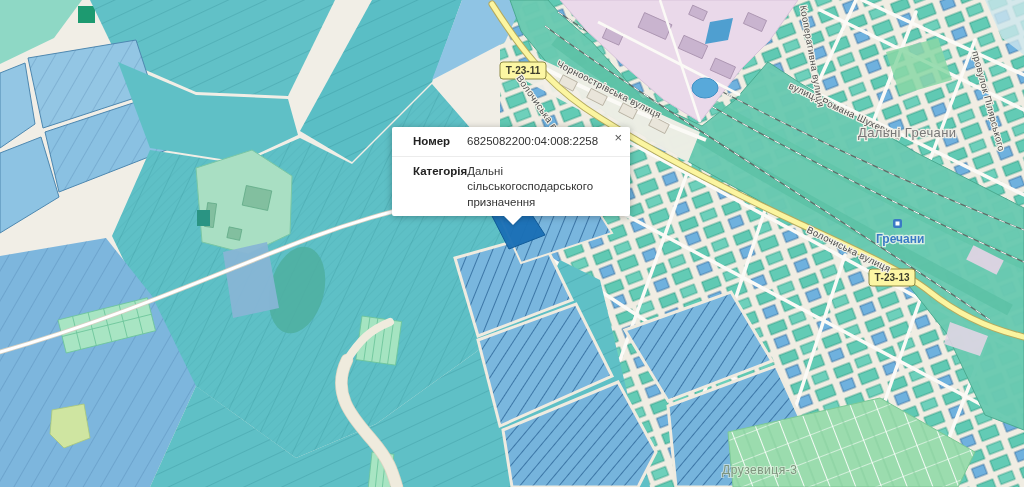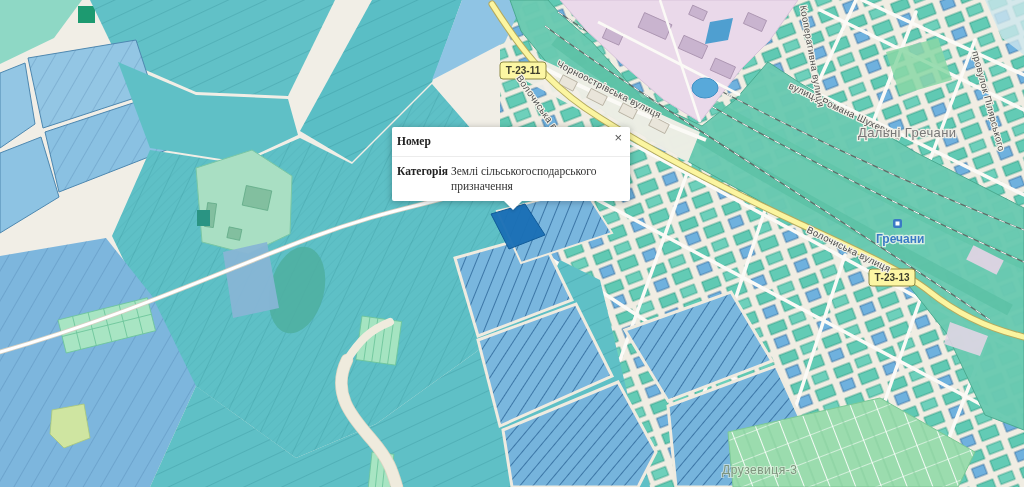--- a/index.html
+++ b/index.html
@@ -21,7 +21,7 @@
   .popup::after{content:"";position:absolute;left:112px;bottom:-9px;width:0;height:0;
     border:9px solid transparent;border-top:9px solid #fff;border-bottom:0;
     filter:drop-shadow(0 2px 1px rgba(0,0,0,.12));}
-  .popup-row{display:flex;padding:7px 12px 6px 5px;line-height:1.35;font-family:Liberation Serif, serif;}
+  .popup-row{display:flex;padding:7px 12px 6px 21px;line-height:1.35;}
   .popup-row + .popup-row{border-top:1px solid #ececec;justify-content:flex-end;}
   .popup-label{flex:0 0 54px;font-weight:bold;color:#222;}
   .popup-value{flex:1;color:#333;}

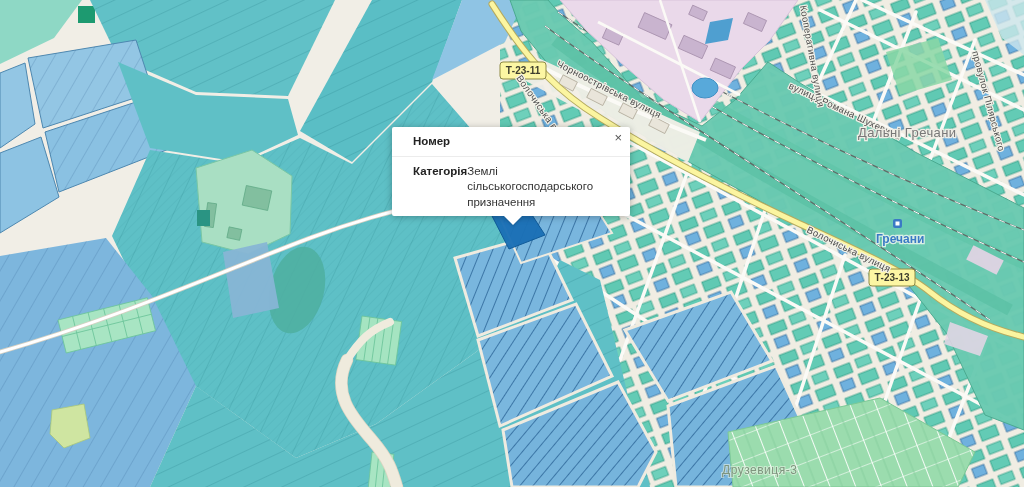--- a/index.html
+++ b/index.html
@@ -258,6 +258,7 @@
   <button class="popup-close">×</button>
   <div class="popup-row">
     <div class="popup-label">Номер</div>
+    <div class="popup-value">6825082200:04:008:2258</div>
   </div>
   <div class="popup-row">
     <div class="popup-label">Категорія</div>

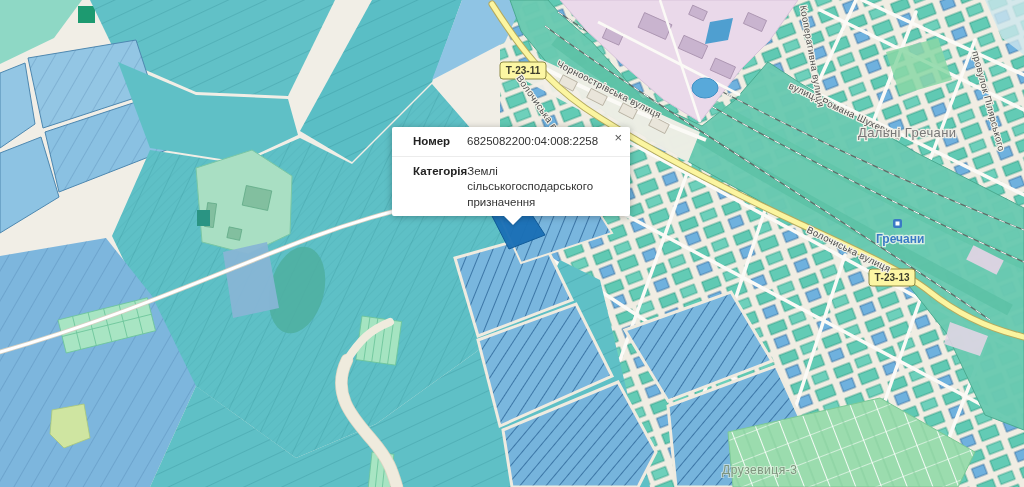--- a/index.html
+++ b/index.html
@@ -262,7 +262,7 @@
   </div>
   <div class="popup-row">
     <div class="popup-label">Категорія</div>
-    <div class="popup-value">Землі сільськогосподарського призначення</div>
+    <div class="popup-value">Дальні сільськогосподарського призначення</div>
   </div>
 </div>
 

